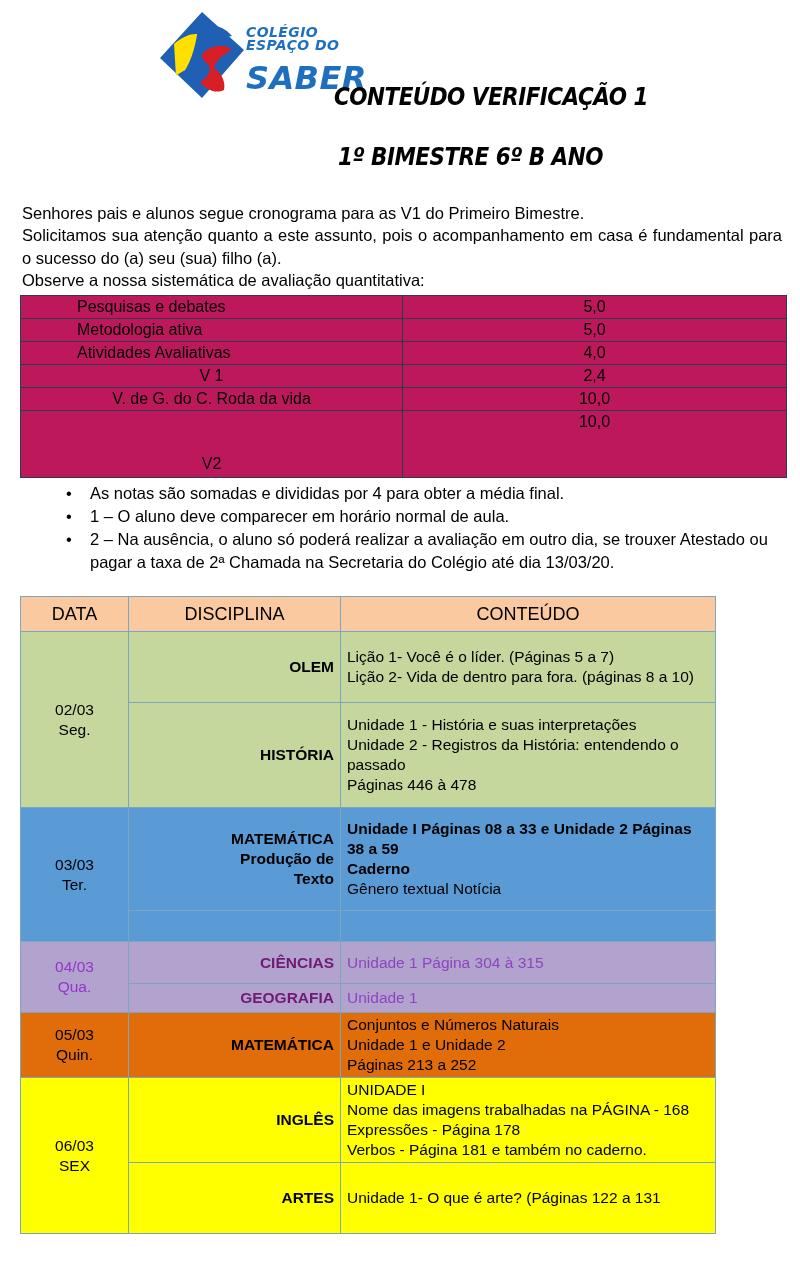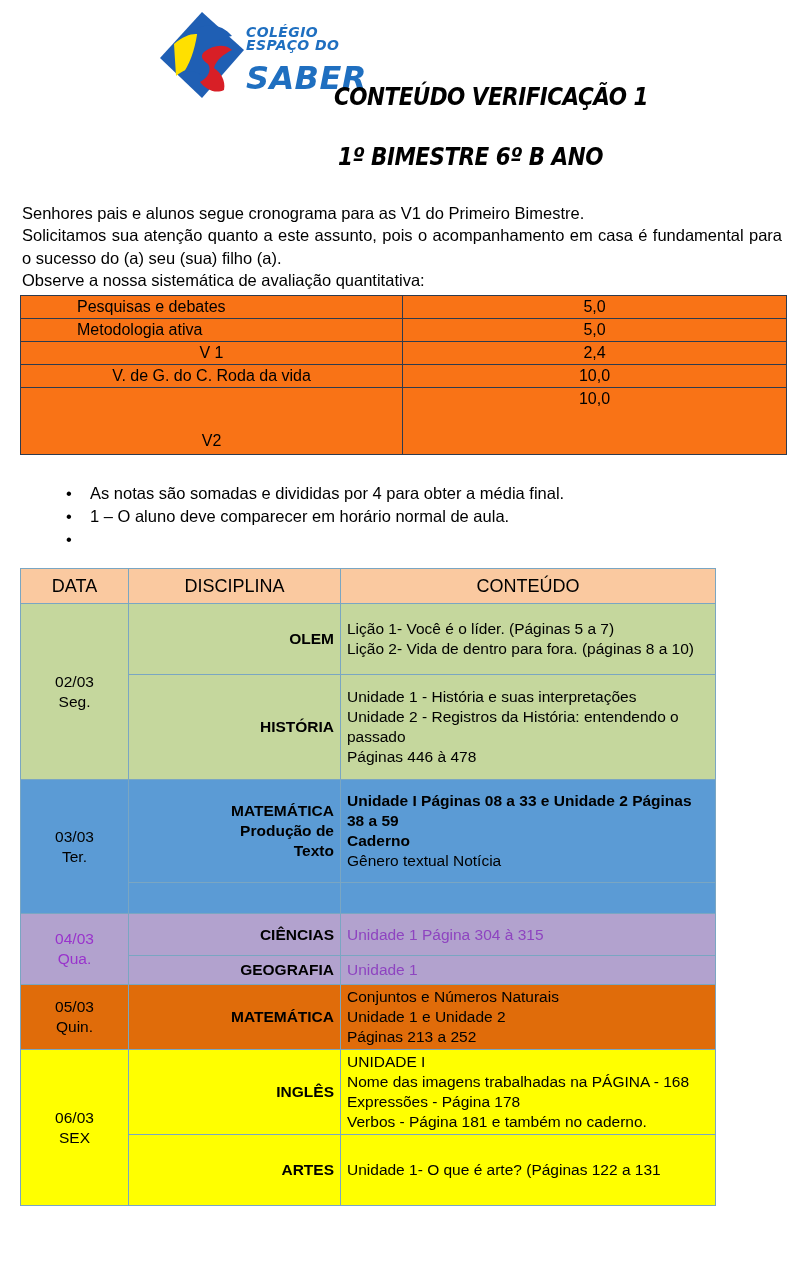--- a/index.html
+++ b/index.html
@@ -96,7 +96,7 @@
     table-layout: fixed;
   }
   .crit td {
-    background: #f97316;
+    background: #be185d;
     border: 1px solid #2e3b4e;
     font-size: 16px;
     text-align: center;

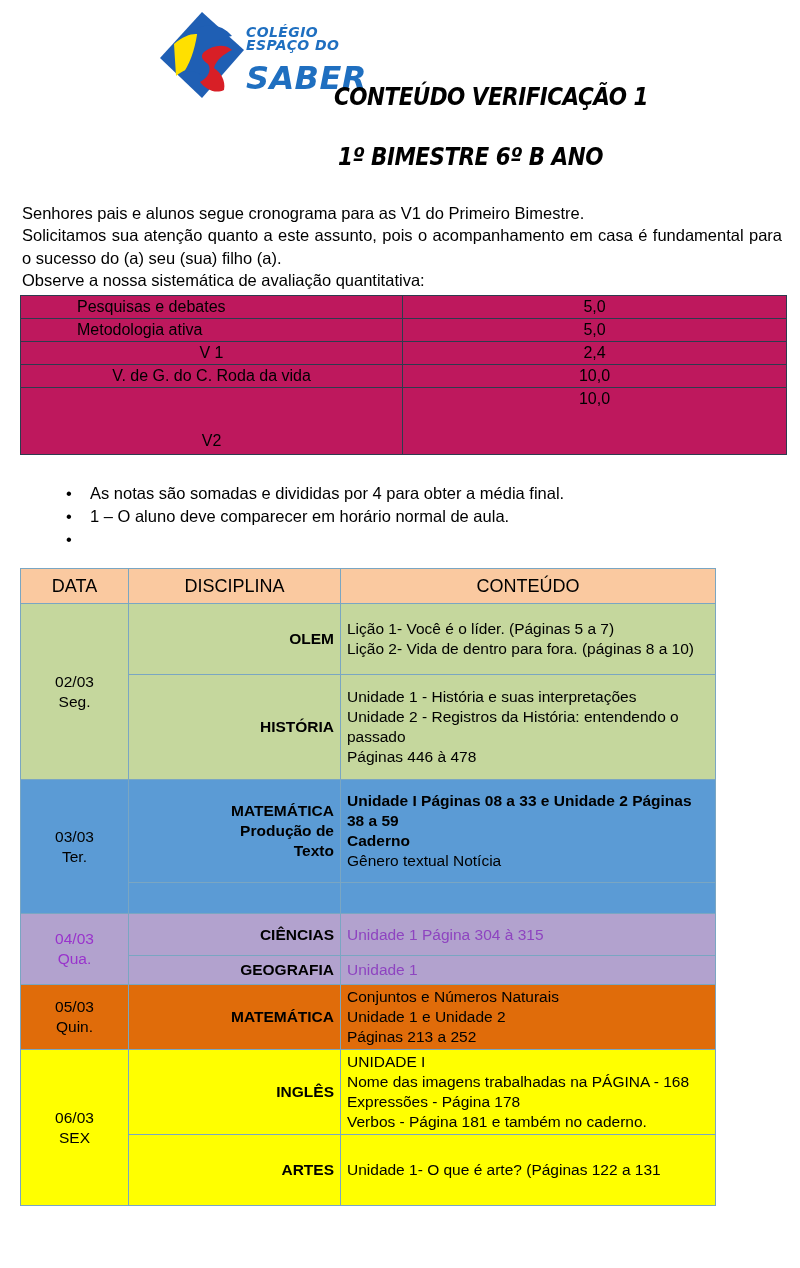--- a/index.html
+++ b/index.html
@@ -206,6 +206,10 @@
     <tr>
       <td class="label-left">Metodologia ativa</td>
       <td class="val">5,0</td>
+    </tr>
+    <tr>
+      <td class="label-left">Atividades Avaliativas</td>
+      <td class="val">4,0</td>
     </tr>
     <tr>
       <td class="label-cent">V 1</td>

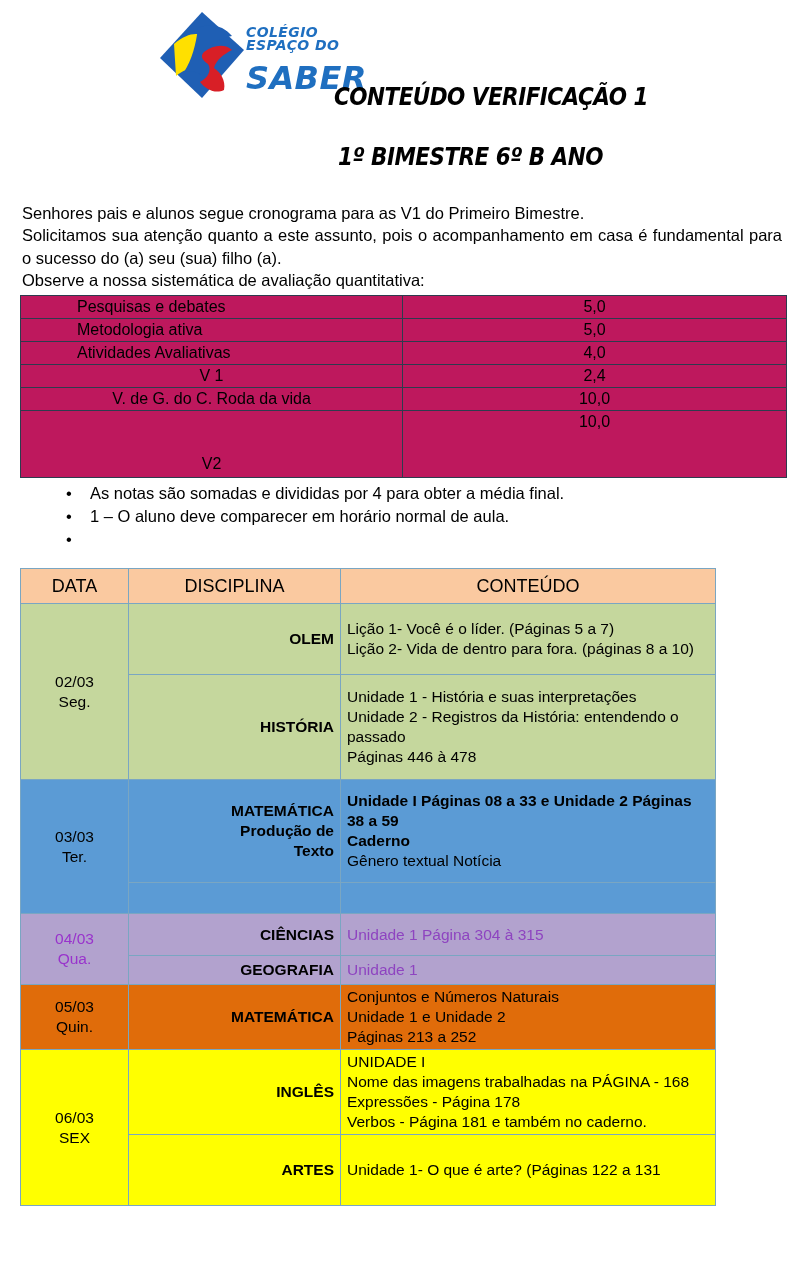--- a/index.html
+++ b/index.html
@@ -238,6 +238,7 @@
     </li>
     <li>
       <span class="dot">•</span>
+      <span>2 – Na ausência, o aluno só poderá realizar a avaliação em outro dia, se trouxer Atestado ou pagar a taxa de 2ª Chamada na Secretaria do Colégio até dia 13/03/20.</span>
     </li>
   </ul>
 </div>

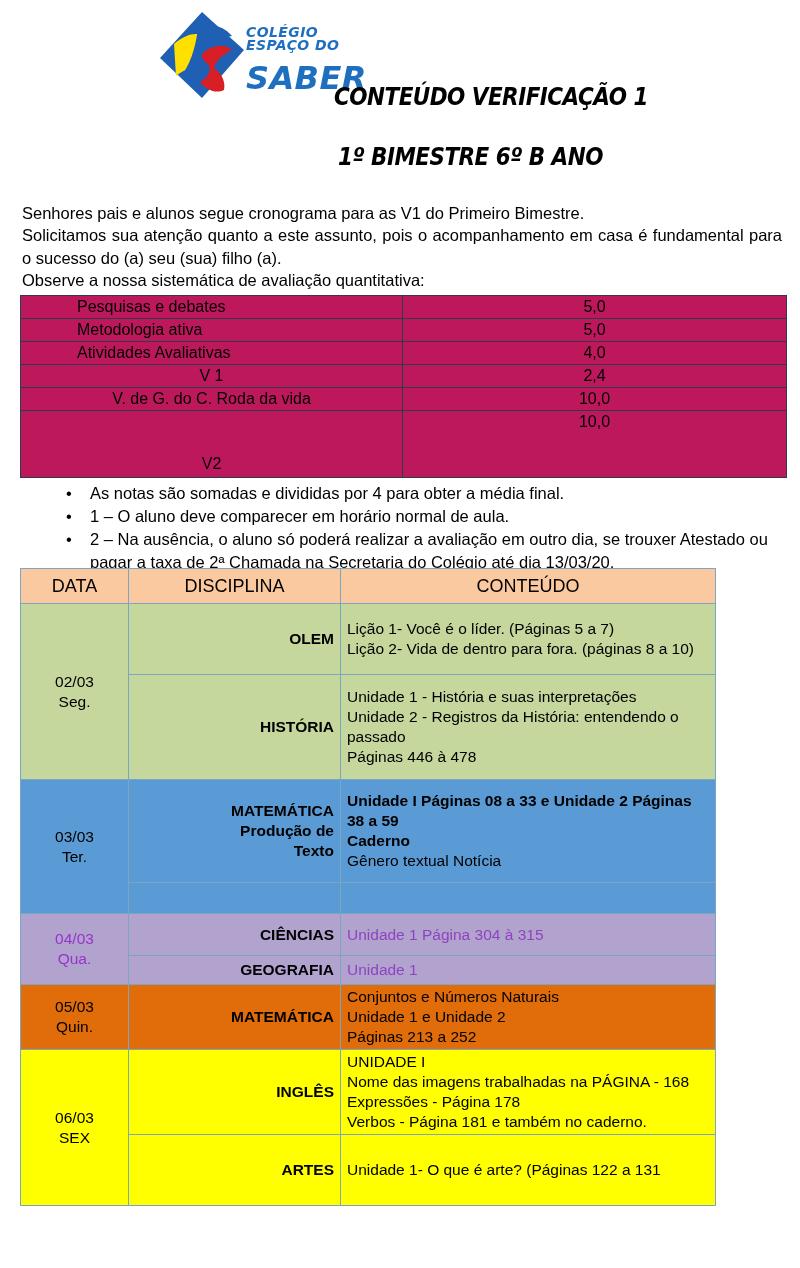--- a/index.html
+++ b/index.html
@@ -130,7 +130,7 @@
   .sched {
     position: absolute;
     left: 20px;
-    top: 568px;
+    top: 596px;
     width: 696px;
     border-collapse: collapse;
     table-layout: fixed;

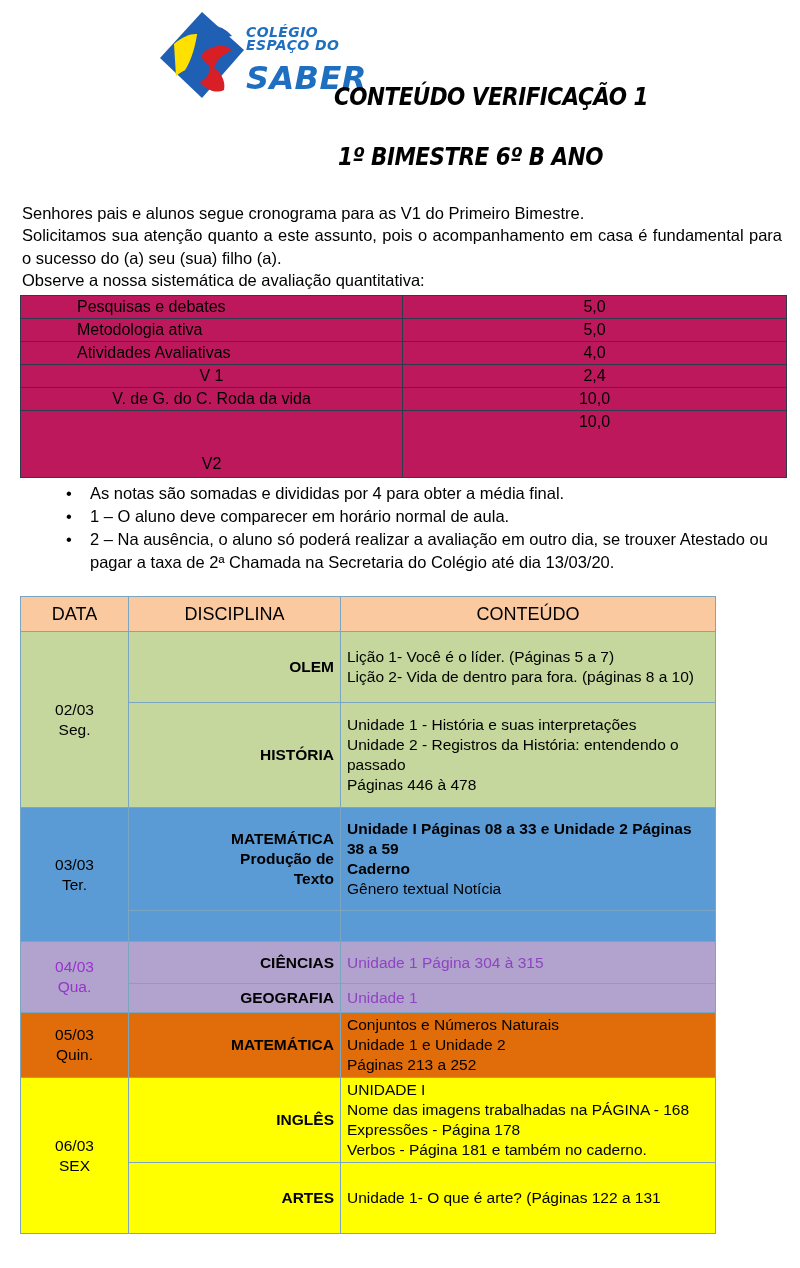--- a/index.html
+++ b/index.html
@@ -158,7 +158,7 @@
   .purple  { background: #b2a2ce; }
   .orange  { background: #e06c0a; }
   .yellow  { background: #ffff00; }
-  .purple .c-disc { color: #000000; }
+  .purple .c-disc { color: #701a75; }
   .purple .c-cont { color: #8e44c0; font-size: 15.5px; }
   .purple .c-data { color: #9933cc; }
   .blue .c-cont .b { font-weight: bold; }

